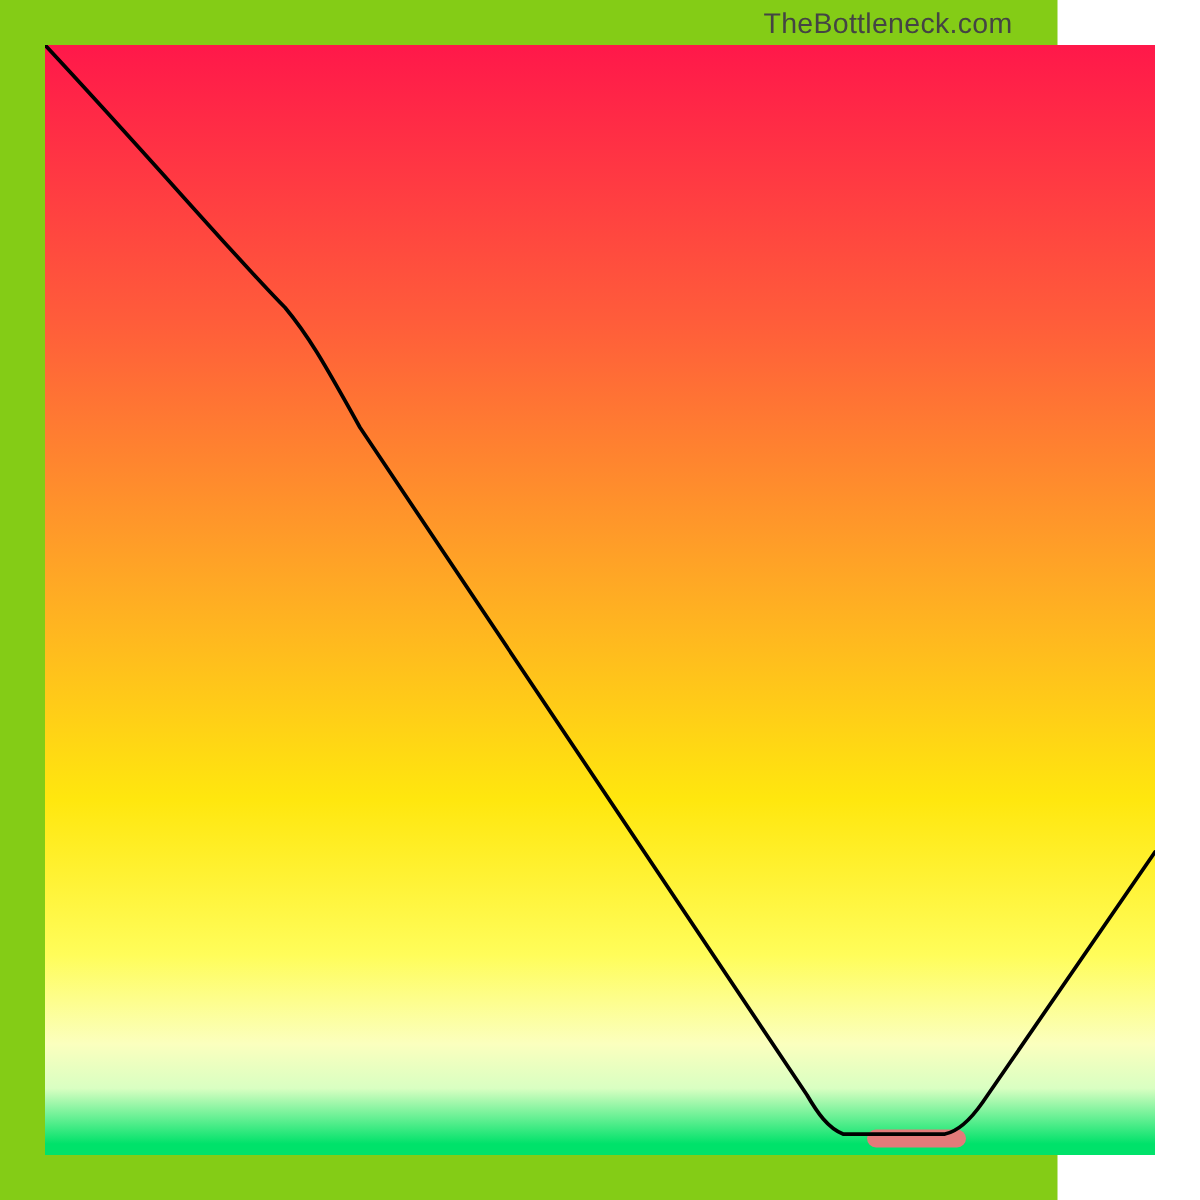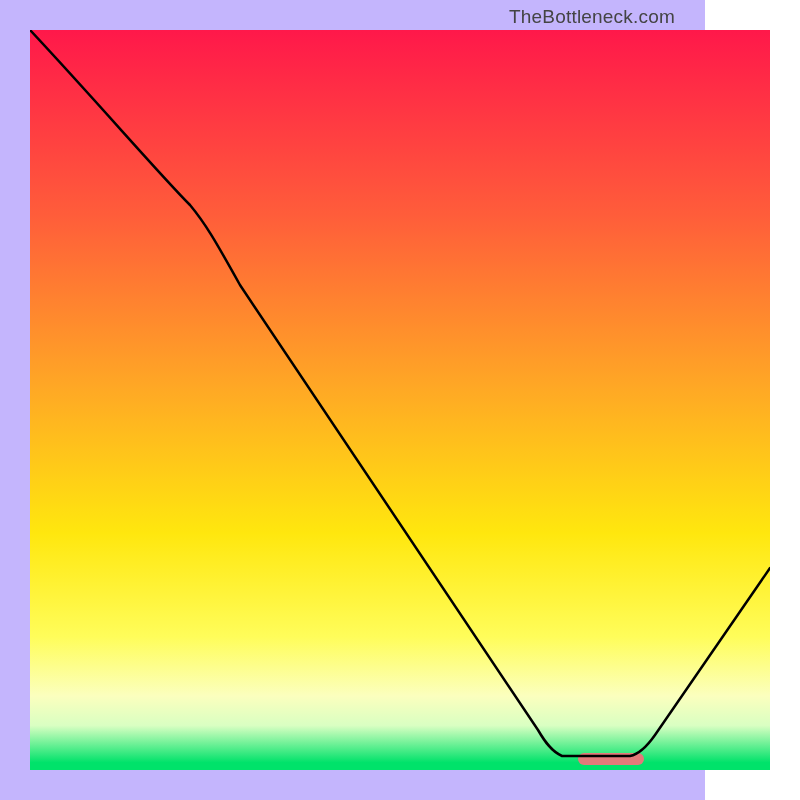--- a/index.html
+++ b/index.html
@@ -4,7 +4,7 @@
 <style>
   * { margin: 0; padding: 0; box-sizing: border-box; }
   html, body { width: 800px; height: 800px; overflow: hidden; background: #fff; }
-  .wrap { position: relative; width: 705px; height: 800px; background: #c4b5fd; }
+  .wrap { position: relative; width: 705px; height: 800px; background: #84cc16; }
   .plot {
     position: absolute;
     left: 30px;

